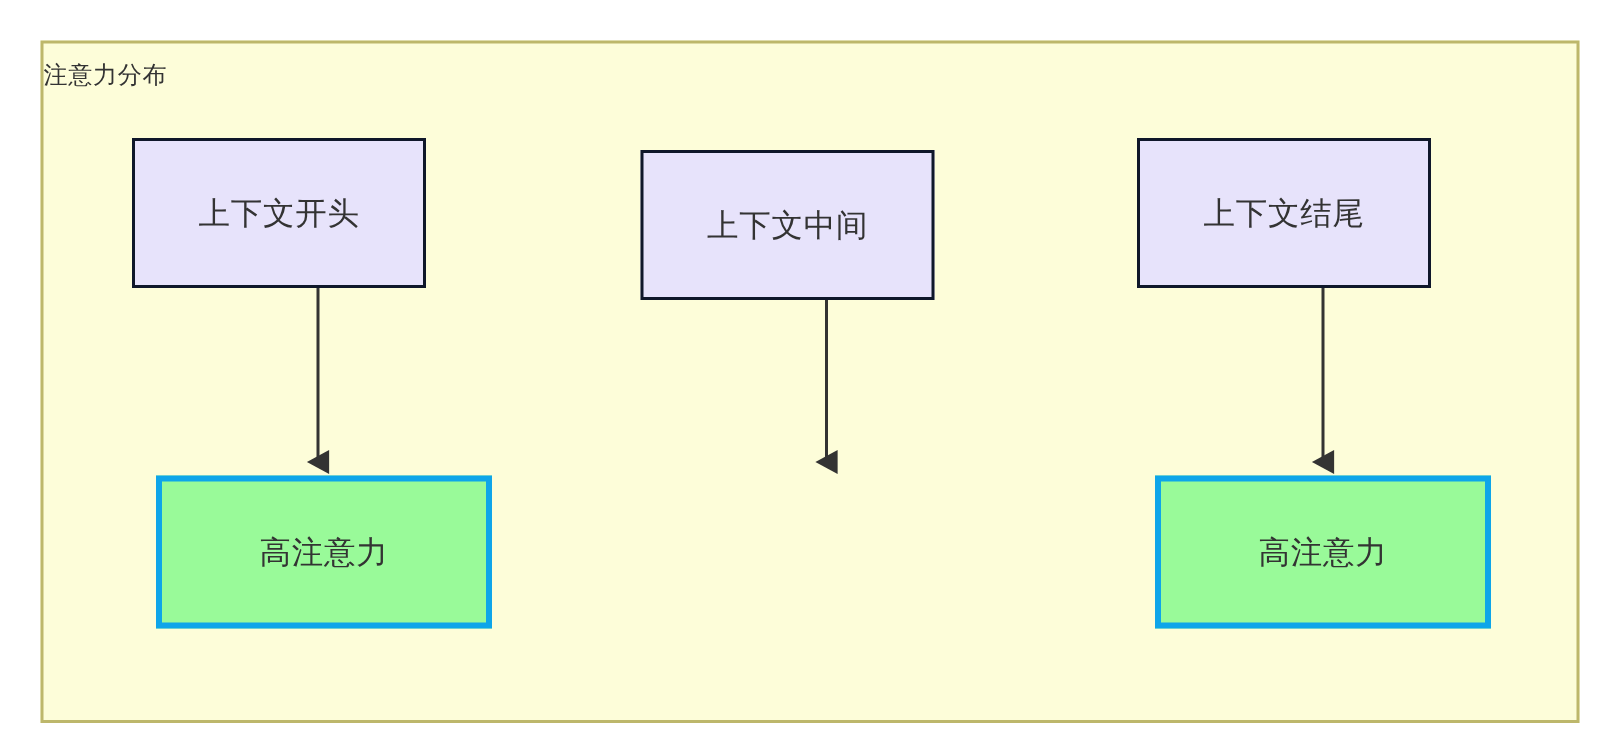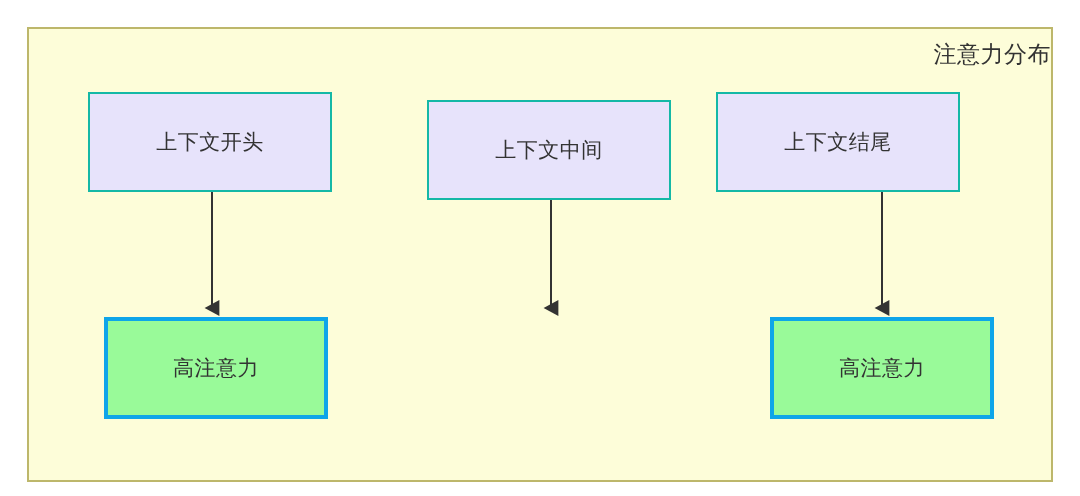--- a/index.html
+++ b/index.html
@@ -38,8 +38,8 @@
     left: 0;
     top: 12px;
     width: 100%;
-    text-align: right;
-    font-size: 23px;
+    text-align: left;
+    font-size: 16px;
     color: #333333;
     letter-spacing: 0.5px;
     line-height: 1.2;

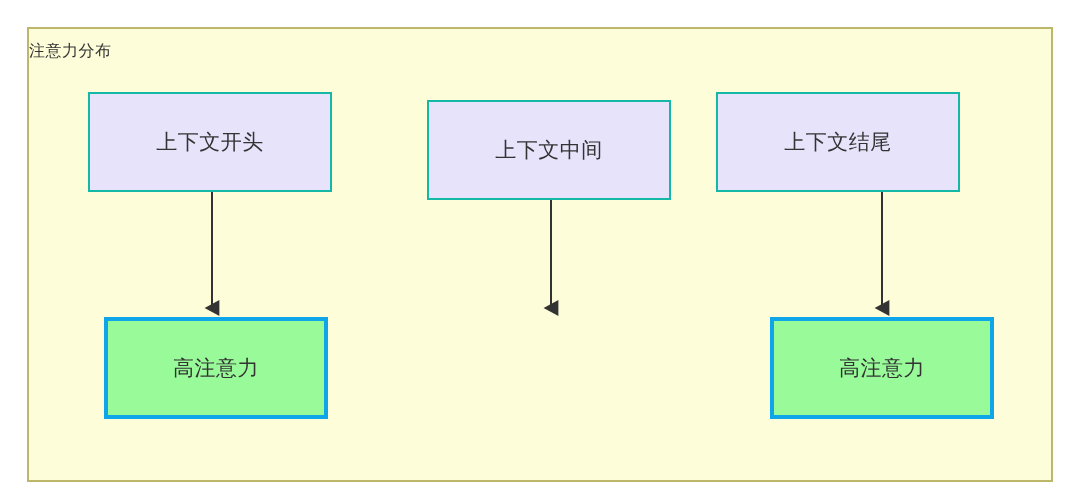--- a/index.html
+++ b/index.html
@@ -60,8 +60,8 @@
 
   .node.context {
     background: #e7e3fb;
-    border: 2px solid #14b8a6;
-    width: 244px;
+    border: 2px solid #0f172a;
+    width: 196px;
     height: 100px;
   }
 

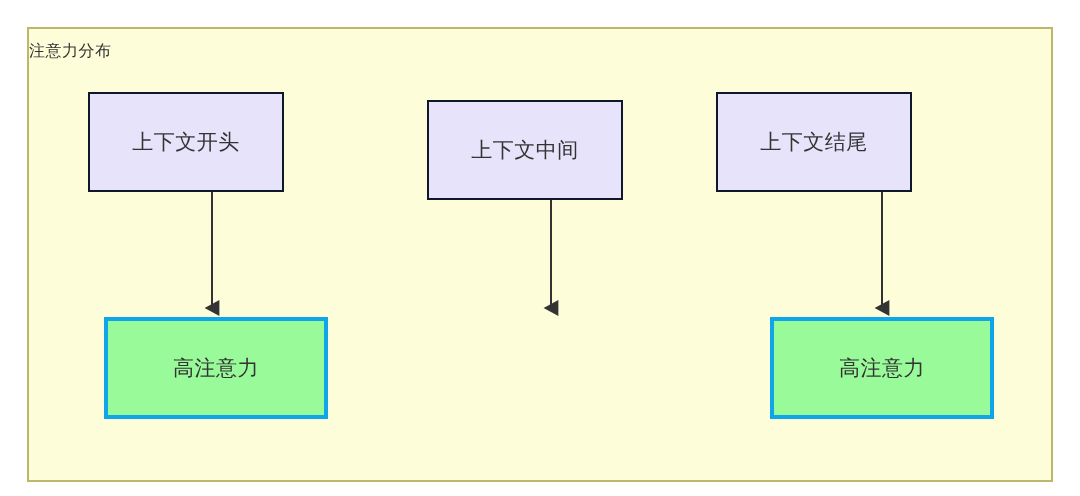--- a/index.html
+++ b/index.html
@@ -82,7 +82,7 @@
   
   .col1-top { left: 88px;  top: 92px; }
   .col2-top { left: 427px; top: 100px; }
-  .col3-top { left: 716px; top: 92px; }
+  .col3-top { left: 758px; top: 92px; }
 
   .col1-bot { left: 104px; top: 317px; }
   .col2-bot { left: 440px; top: 317px; }

